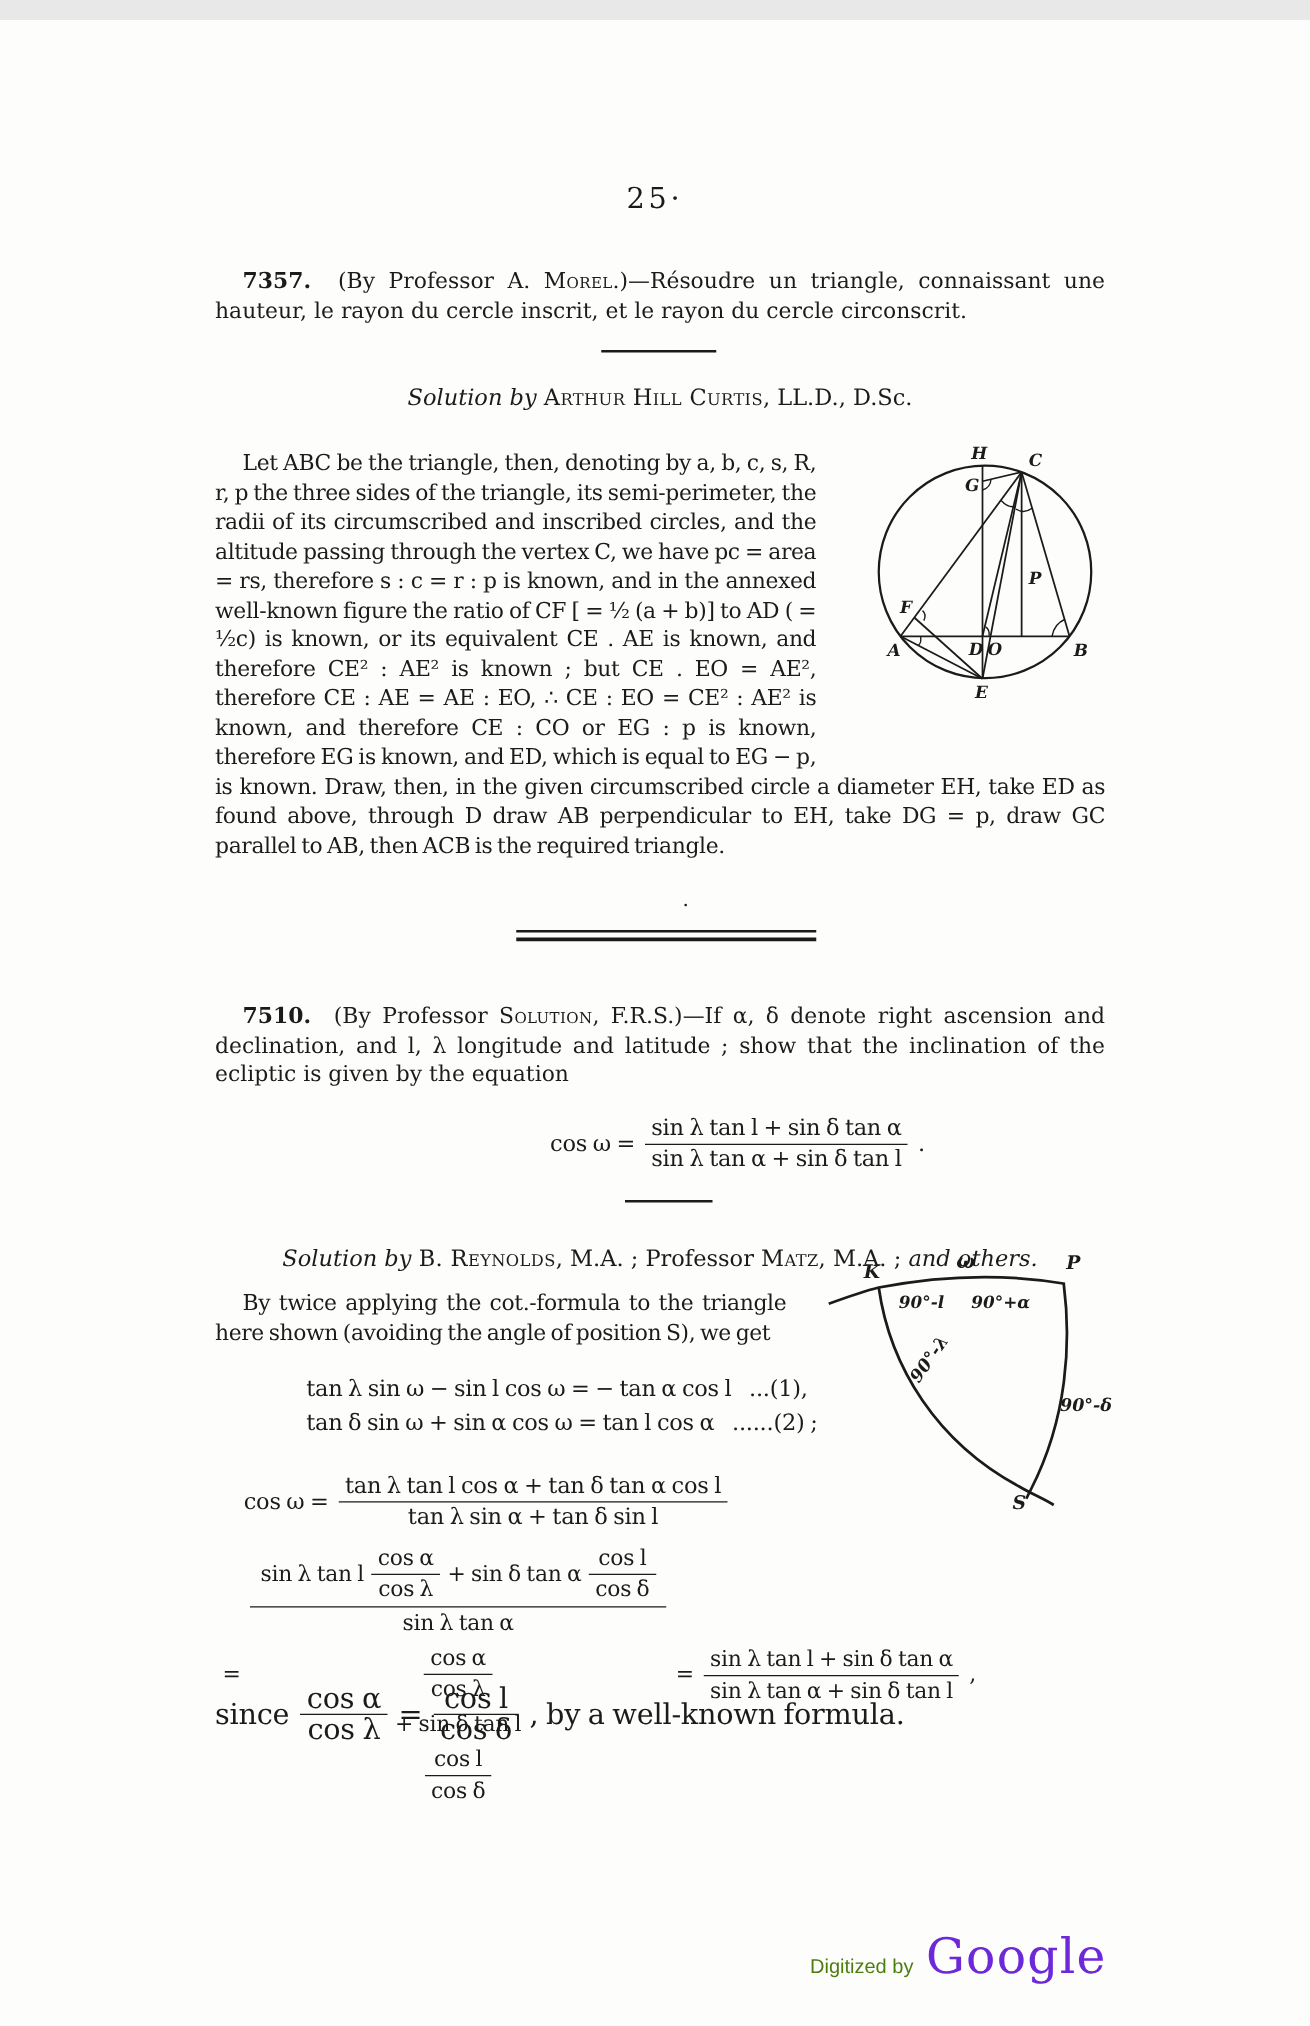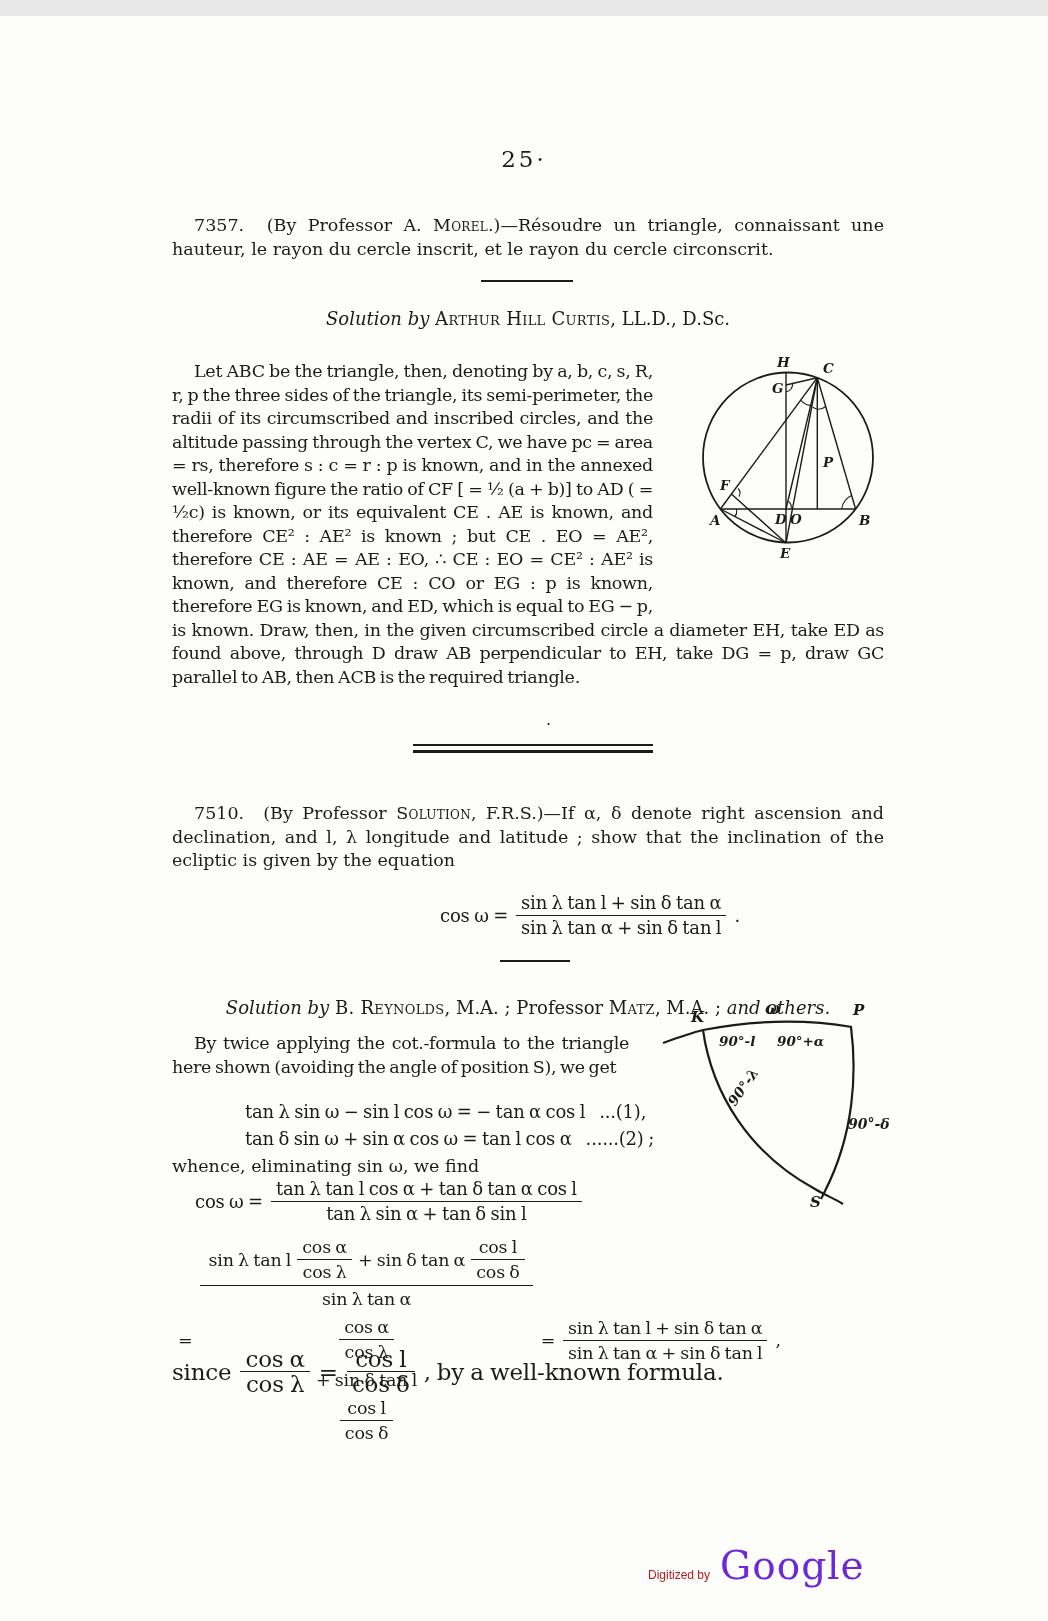--- a/index.html
+++ b/index.html
@@ -13,7 +13,7 @@
   .abs{position:absolute;}
   .it{font-style:italic;}
   .sc{font-variant:small-caps;letter-spacing:.3px;}
-  .bold{font-weight:normal;}
+  .bold{font-weight:bold;}
   .tight{letter-spacing:-0.3px;word-spacing:-1.5px;}
   .indent{text-indent:22px;}
   

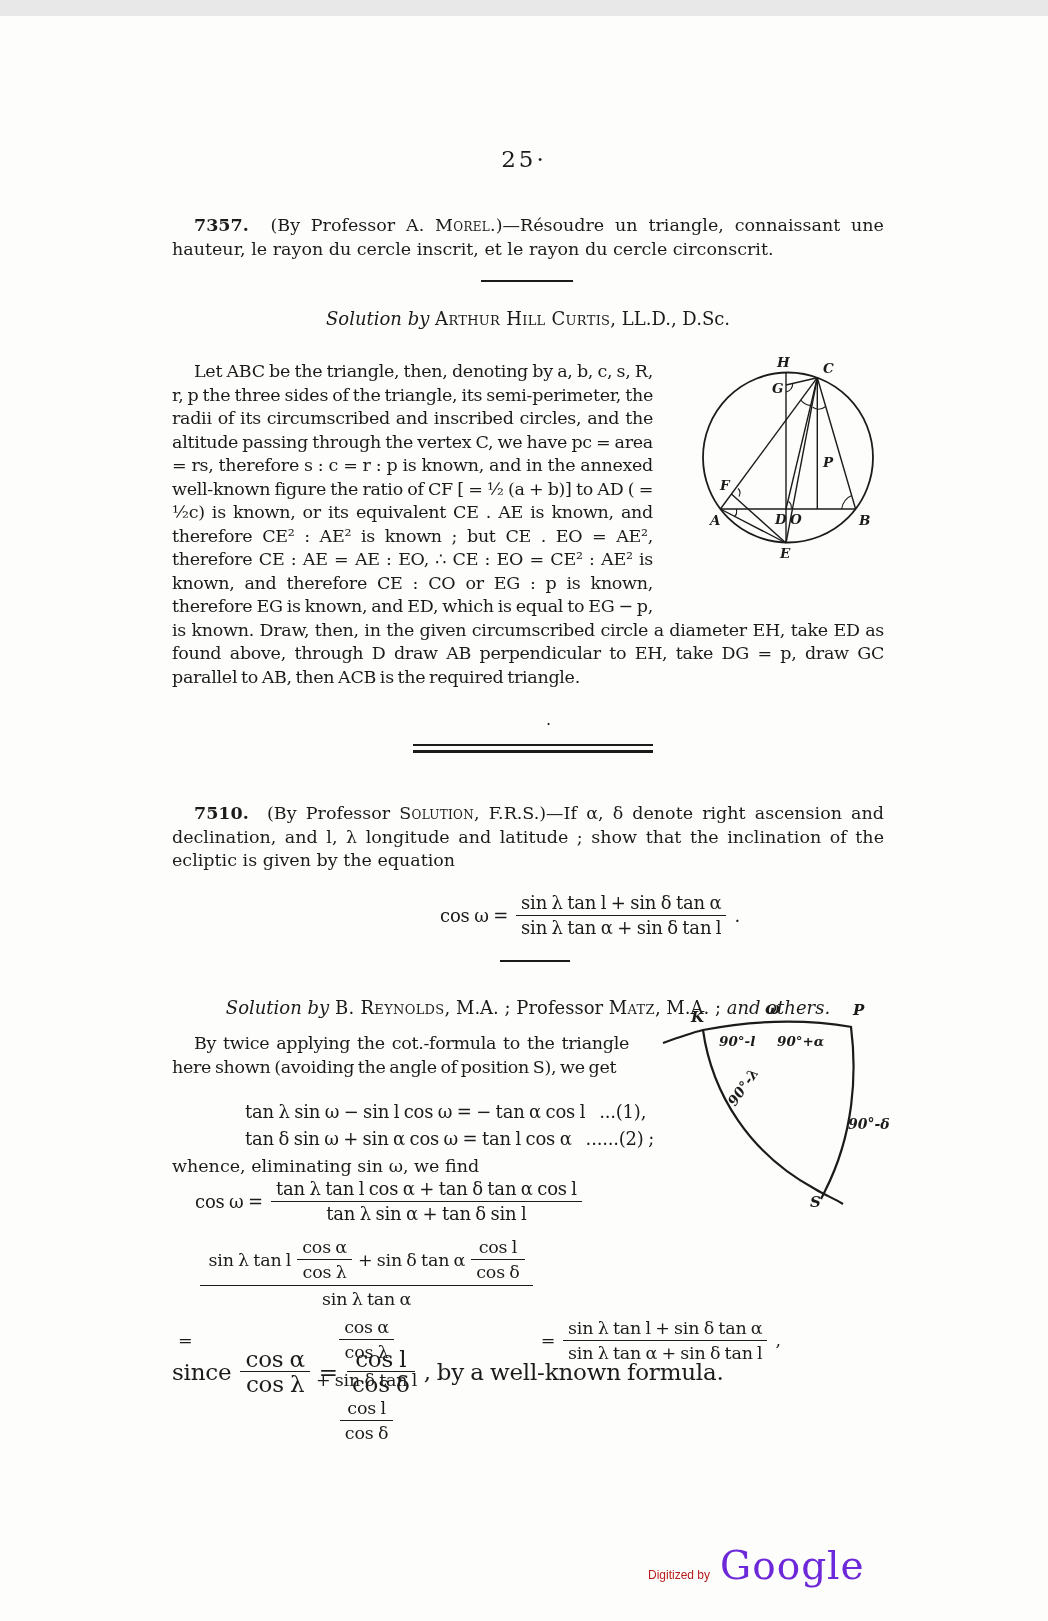--- a/index.html
+++ b/index.html
@@ -137,7 +137,6 @@
   <div class="abs eqline eq1"><span>tan λ sin ω − sin l cos ω = − tan α cos l</span><span style="margin-left:14px">...(1),</span></div>
   <div class="abs eqline eq2"><span>tan δ sin ω + sin α cos ω = tan l cos α</span><span style="margin-left:14px">......(2) ;</span></div>
 
-  <div class="abs whence">whence, eliminating sin ω, we find</div>
 
   <div class="abs eq eq3">
     <span>cos ω =</span>

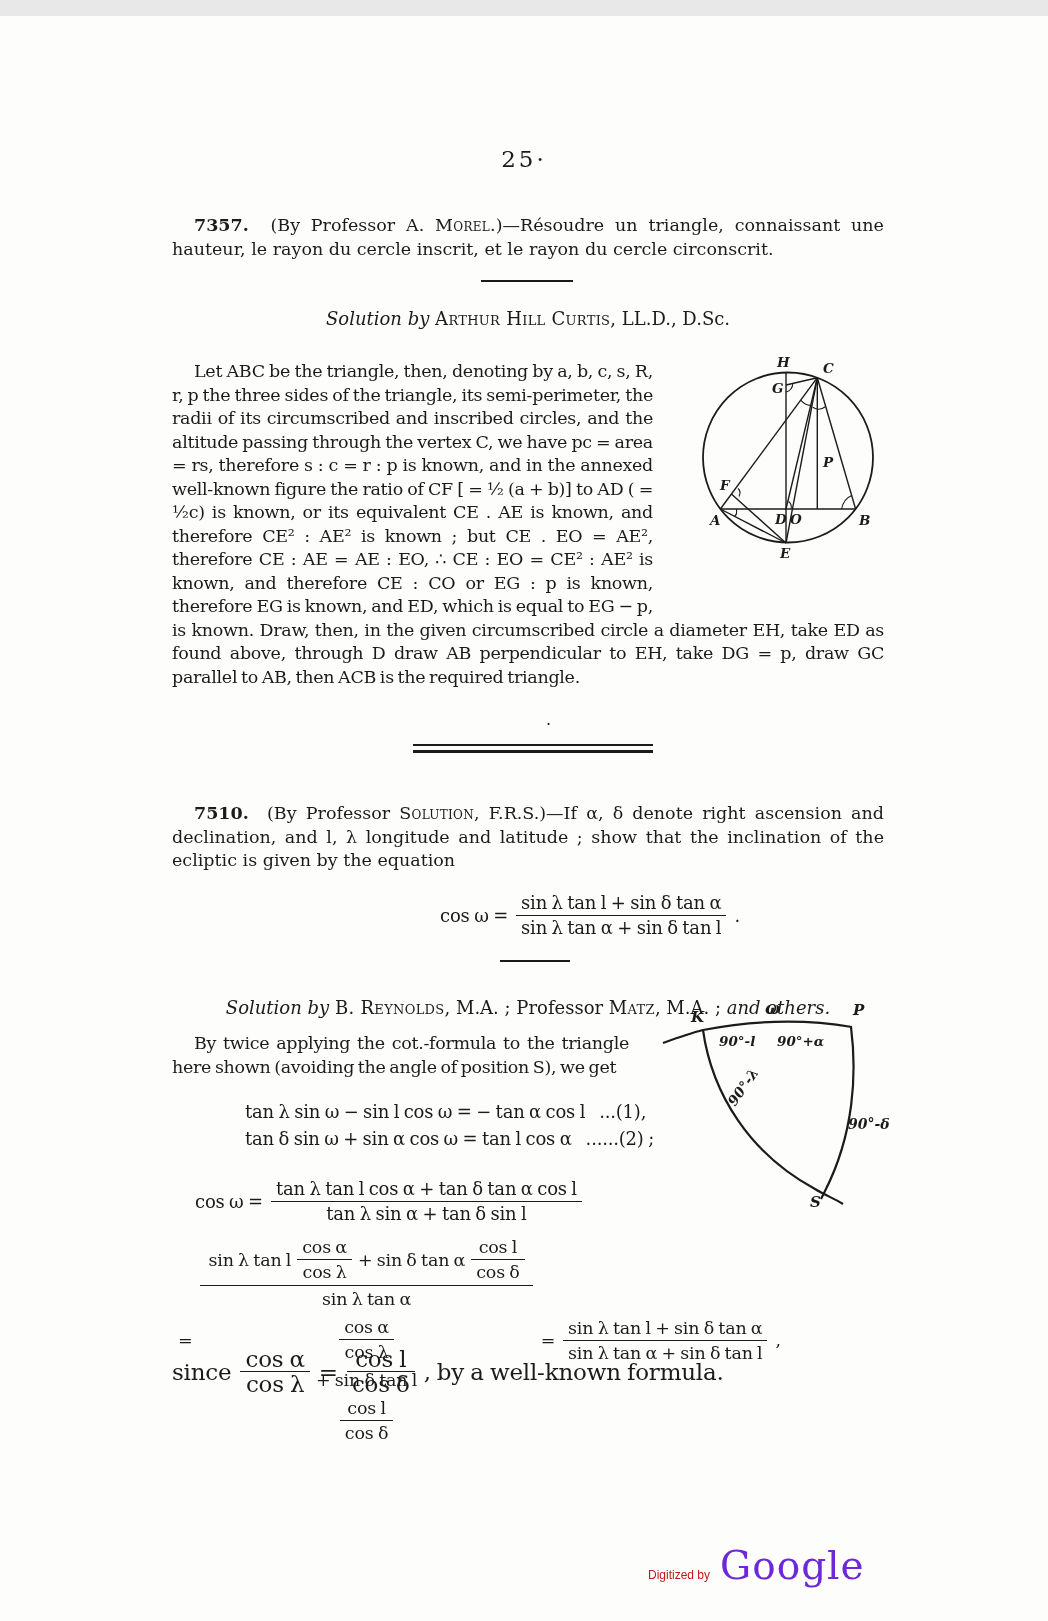--- a/index.html
+++ b/index.html
@@ -55,7 +55,7 @@
   .figlabel{font-family:"DejaVu Serif",serif;font-weight:bold;font-style:italic;}
   
   .watermark{top:1538px;left:648px;display:flex;align-items:baseline;gap:10px;}
-  .wm-pre{font-family:"Liberation Sans","DejaVu Sans",sans-serif;font-size:12px;color:#b91c1c;}
+  .wm-pre{font-family:"Liberation Sans","DejaVu Sans",sans-serif;font-size:16px;color:#4d7c0f;}
   .wm-logo{font-family:"DejaVu Serif",serif;font-size:39px;color:#6d28d9;letter-spacing:1px;}
 </style>
 </head>

